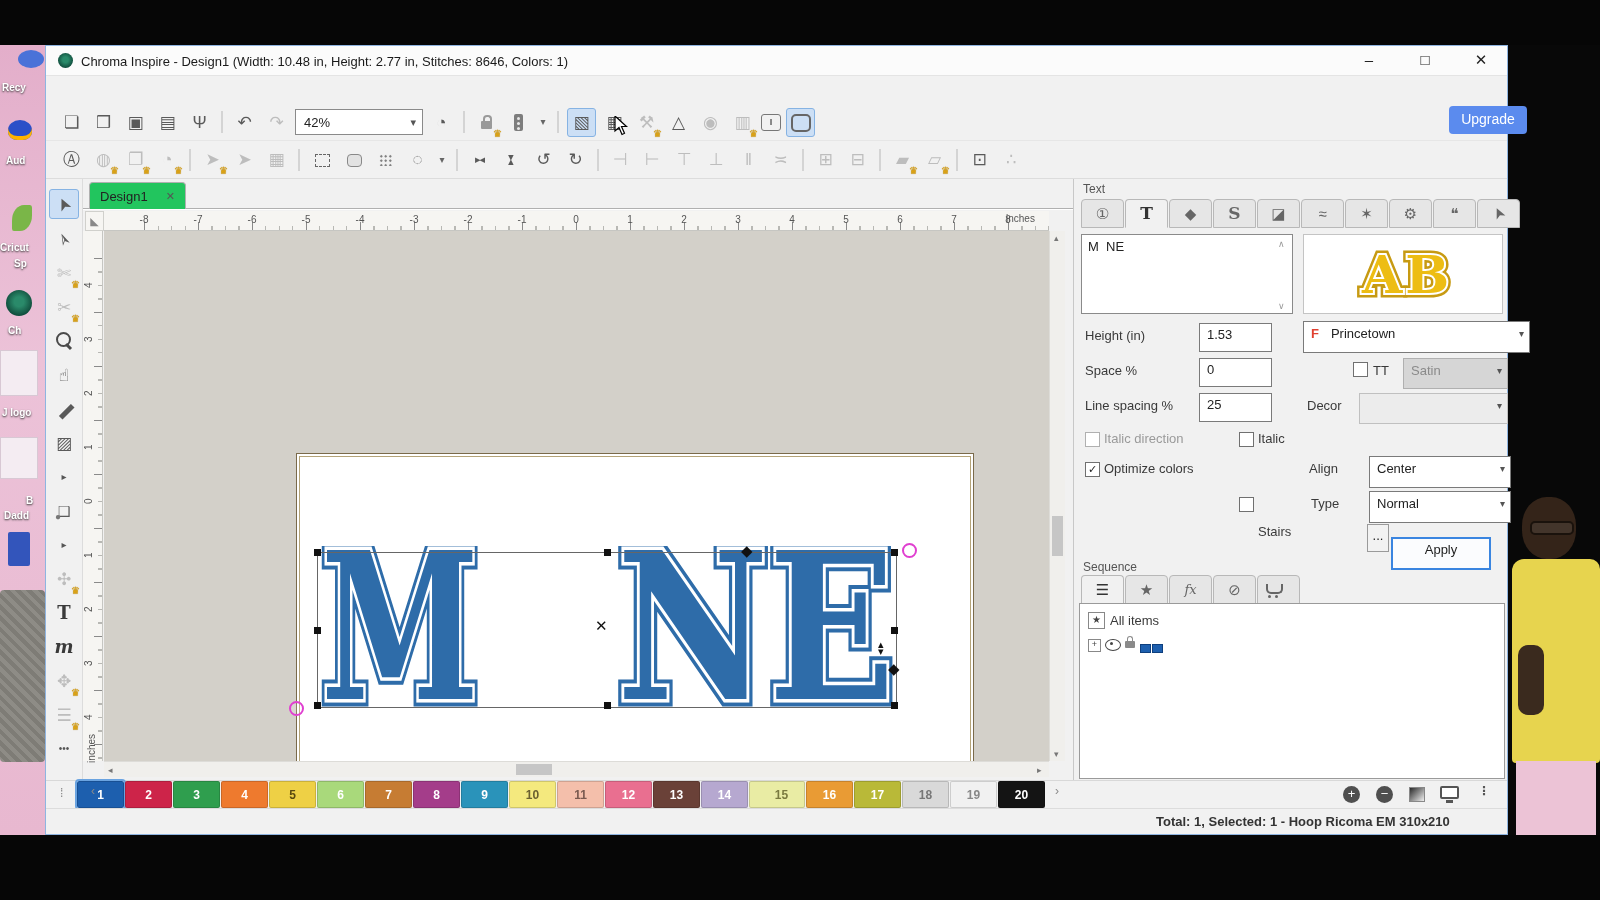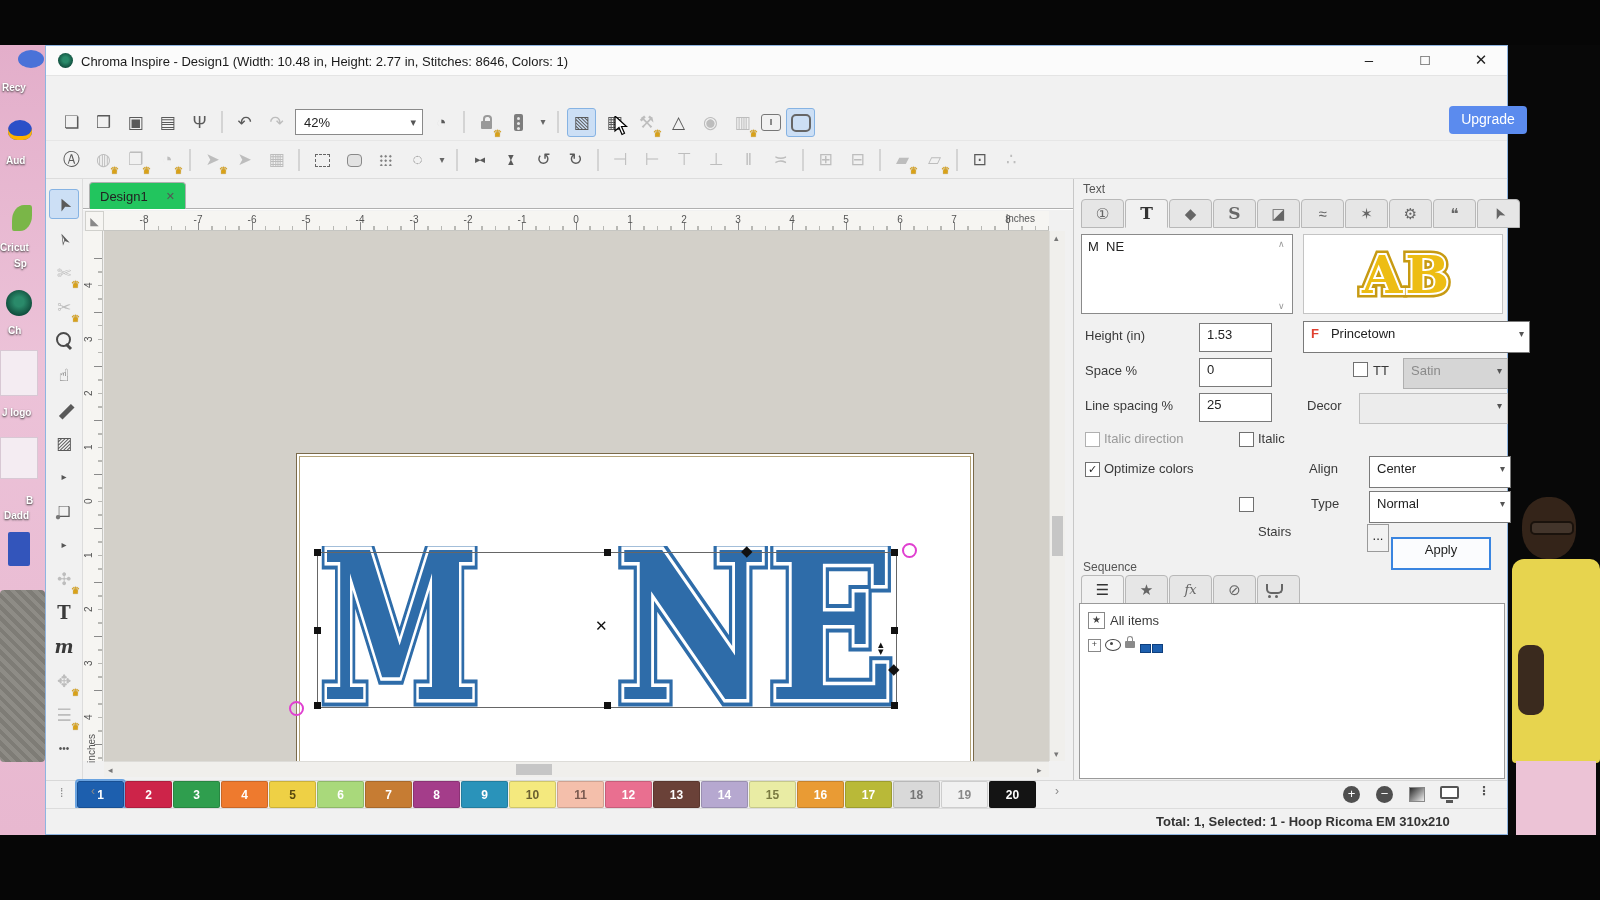--- a/index.html
+++ b/index.html
@@ -829,7 +829,7 @@
 
       <span class="swatch" style="background: rgb(182, 168, 208); color: rgb(255, 255, 255);">14</span>
 
-      <span class="swatch" style="background: rgb(233, 236, 164); color: rgb(122, 122, 64);">15</span>
+      <span class="swatch" style="background: rgb(233, 236, 164); color: rgb(122, 122, 64); padding-left: 9px;">15</span>
 
       <span class="swatch" style="background: rgb(233, 155, 52); color: rgb(255, 255, 255);">16</span>
 

